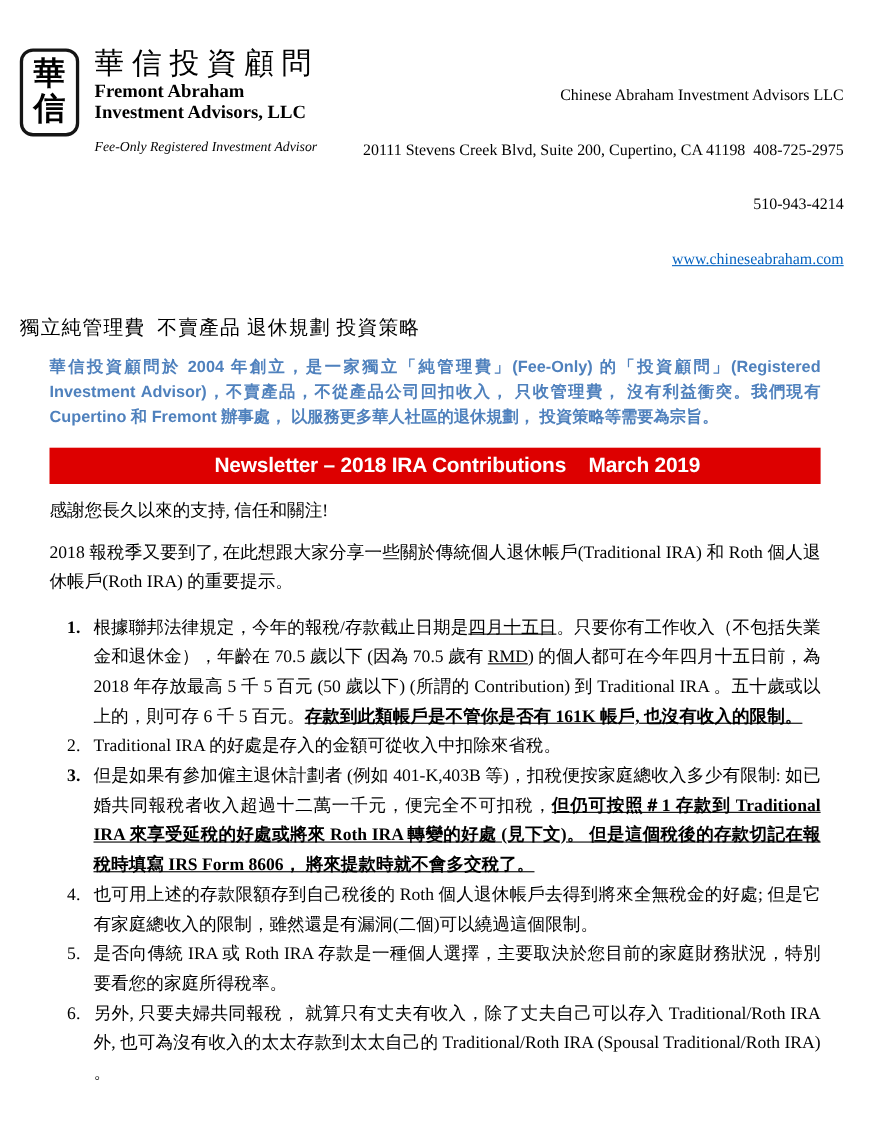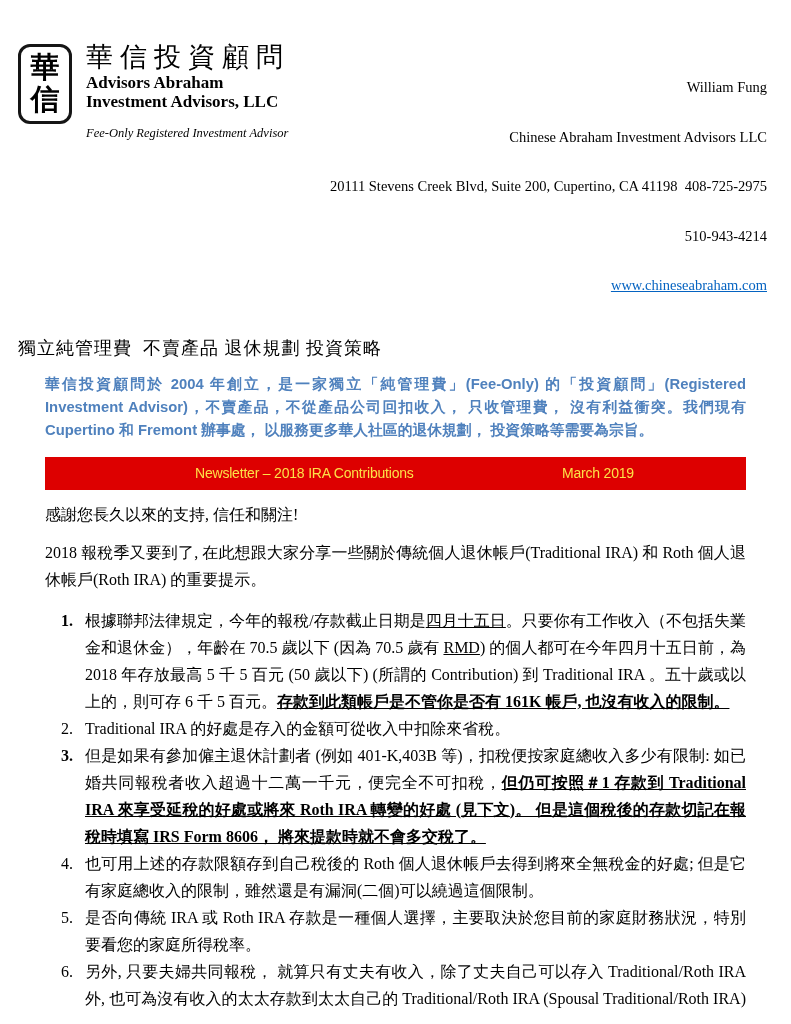--- a/index.html
+++ b/index.html
@@ -108,7 +108,7 @@
       </div>
       <div class="brand-names">
         <div class="brand-zh">華信投資顧問</div>
-        <div class="brand-en">Advisors Abraham</div>
+        <div class="brand-en">Fremont Abraham</div>
         <div class="brand-en">Investment Advisors, LLC</div>
         <div class="brand-sub">Fee-Only Registered Investment Advisor</div>
       </div>

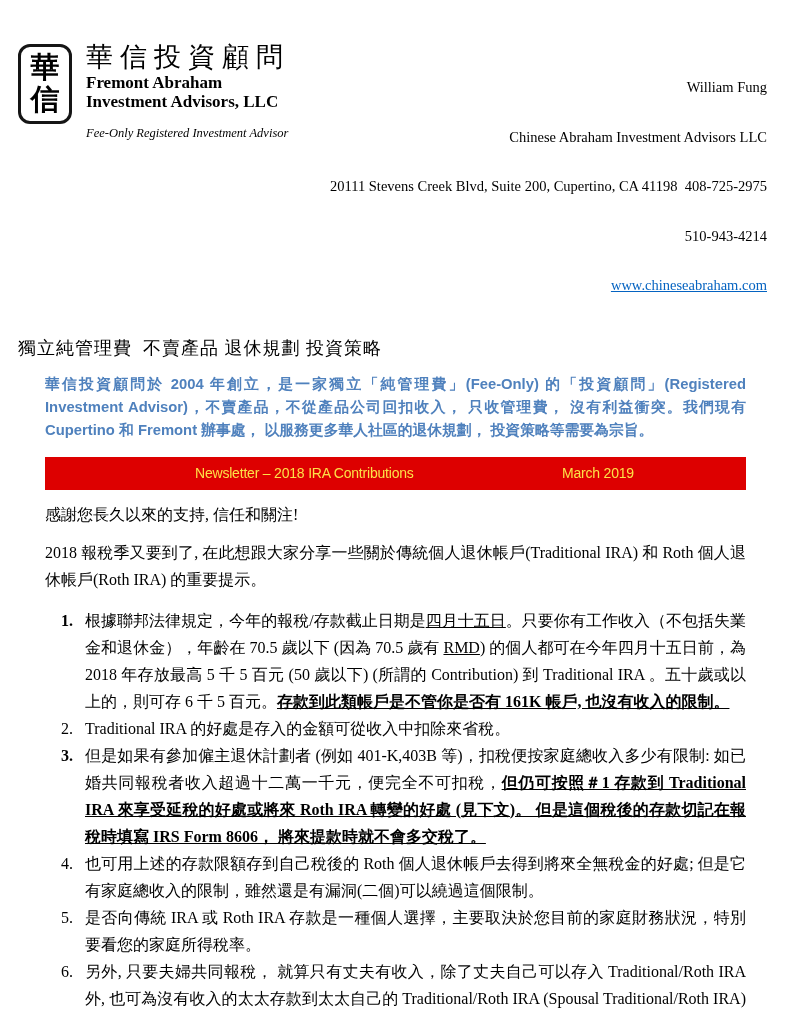--- a/index.html
+++ b/index.html
@@ -114,7 +114,6 @@
       </div>
     </div>
     <div class="contact-block">
-      <div>William Fung</div>
       <div>Chinese Abraham Investment Advisors LLC</div>
       <div>20111 Stevens Creek Blvd, Suite 200, Cupertino, CA 41198  408-725-2975</div>
       <div>510-943-4214</div>

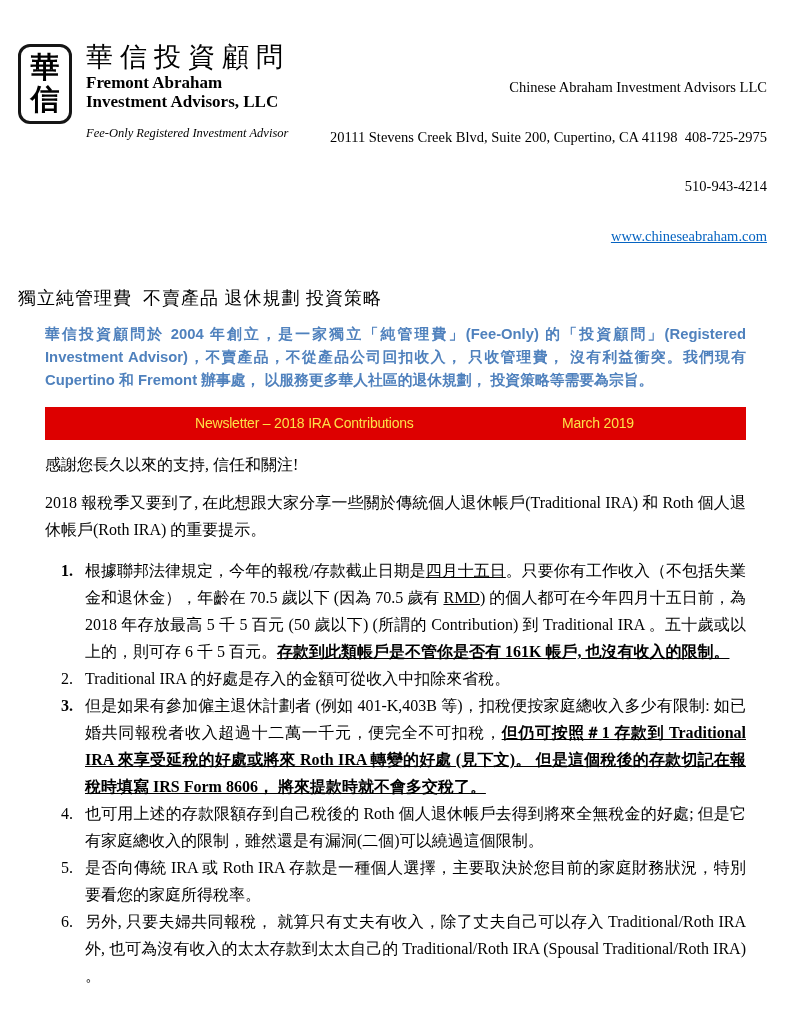--- a/index.html
+++ b/index.html
@@ -73,10 +73,10 @@
   .banner span {
     position: absolute;
     top: 0; line-height: 33px;
-    color: #fde047;
+    color: #ffffff;
     font-family: "Liberation Sans", "DejaVu Sans", sans-serif;
-    font-weight: normal;
-    font-size: 14px;
+    font-weight: bold;
+    font-size: 19px;
     letter-spacing: -0.2px;
     white-space: nowrap;
   }

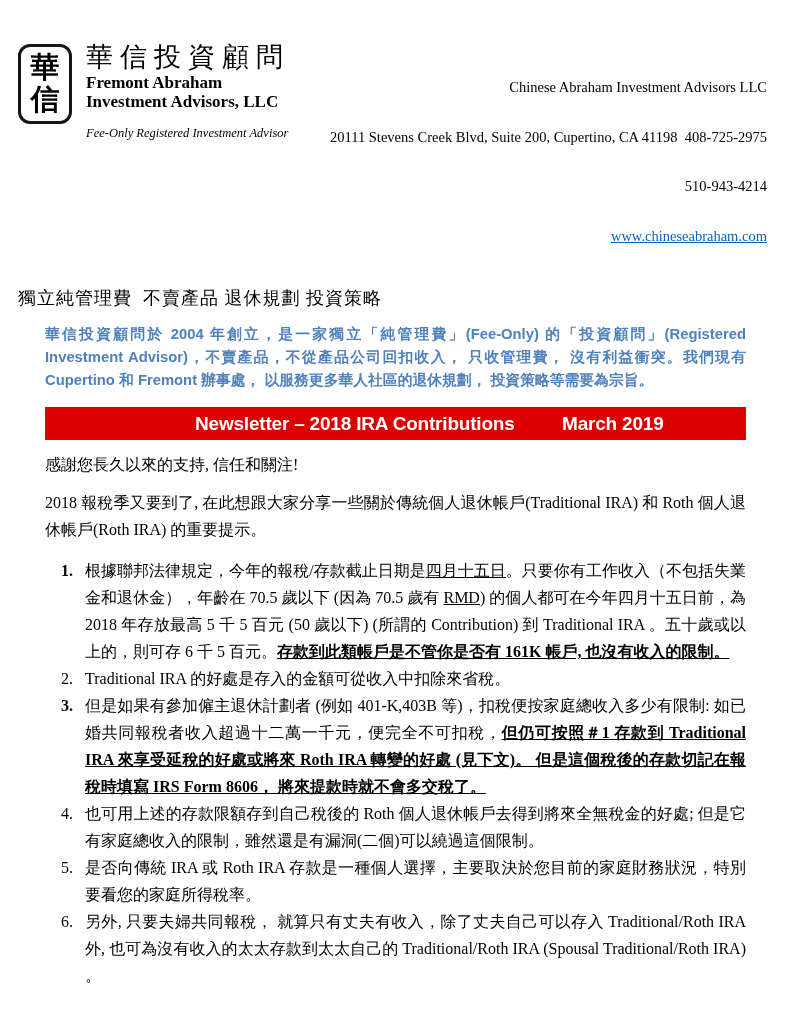--- a/index.html
+++ b/index.html
@@ -81,7 +81,7 @@
     white-space: nowrap;
   }
   .banner .banner-title { left: 150px; }
-  .banner .banner-date  { left: 517px; }
+  .banner .banner-date  { left: 490px; }
   
   .body-text { font-size: 16px; line-height: 27px; }
   .salutation { margin-top: 25px; }

